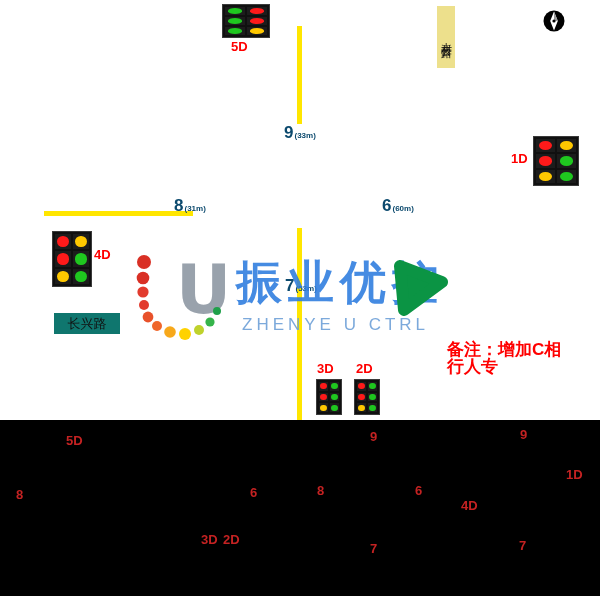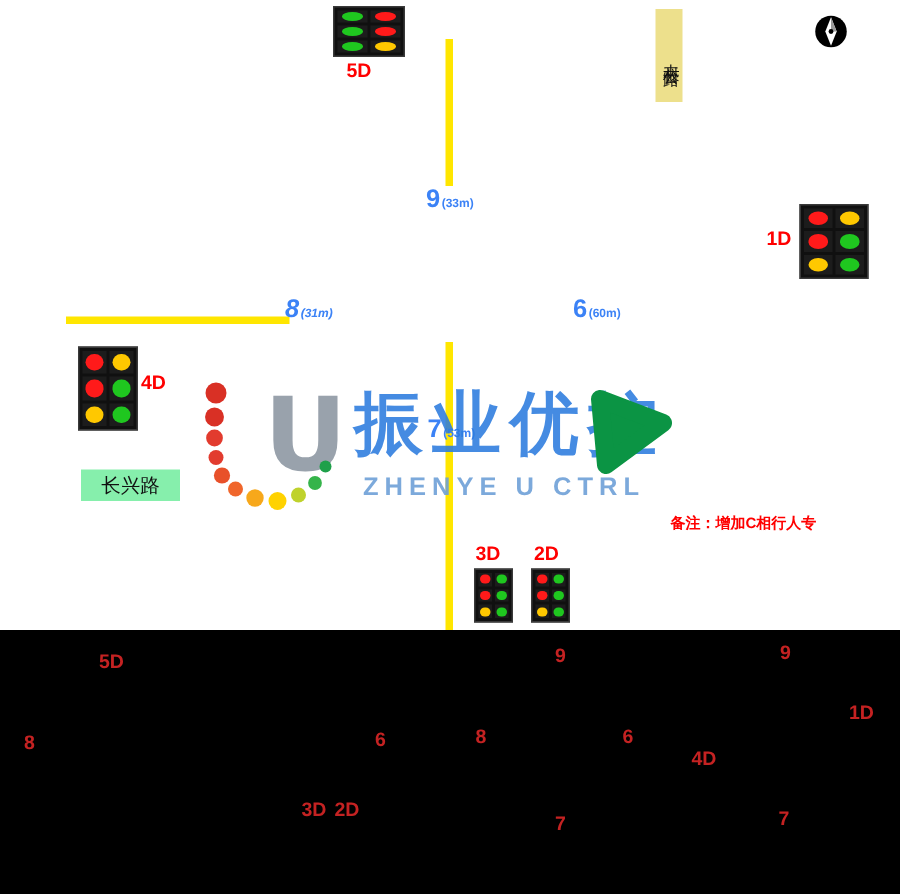--- a/index.html
+++ b/index.html
@@ -41,7 +41,7 @@
   #lbl-3d{left:317px;top:361px;}
   #lbl-2d{left:356px;top:361px;}
   
-  .dist{position:absolute;color:#3b82f6;white-space:nowrap;}
+  .dist{position:absolute;color:#0c4a6e;white-space:nowrap;}
   .dist .num{font-size:17px;font-weight:bold;}
   .dist .detail{font-size:8px;font-weight:bold;margin-left:1px;}
   

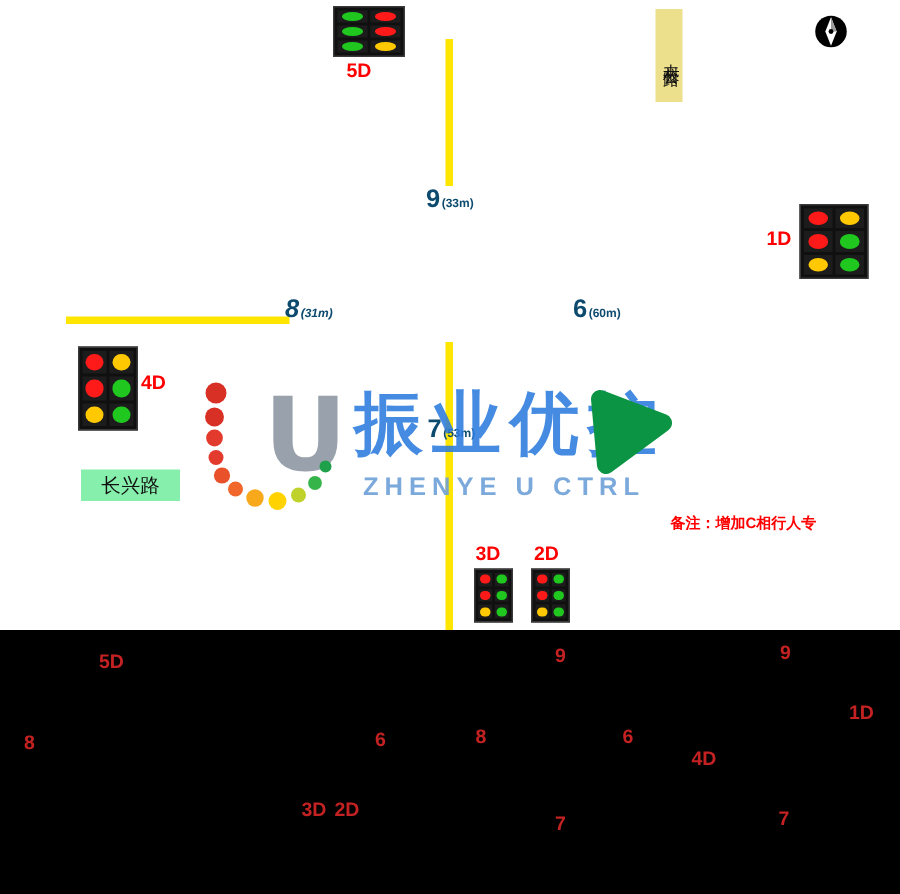--- a/index.html
+++ b/index.html
@@ -188,7 +188,7 @@
 
   <div id="distances">
       <div class="dist" style="left: 284px; top: 123px;"><span class="num">9</span><span class="detail">(33m)</span></div>
-      <div class="dist" style="left: 190px; top: 196px; font-style: italic;"><span class="num">8</span><span class="detail">(31m)</span></div>
+      <div class="dist" style="left: 174px; top: 196px;"><span class="num">8</span><span class="detail">(31m)</span></div>
       <div class="dist" style="left: 382px; top: 196px;"><span class="num">6</span><span class="detail">(60m)</span></div>
       <div class="dist" style="left: 285px; top: 276px;"><span class="num">7</span><span class="detail">(53m)</span></div>
     </div>

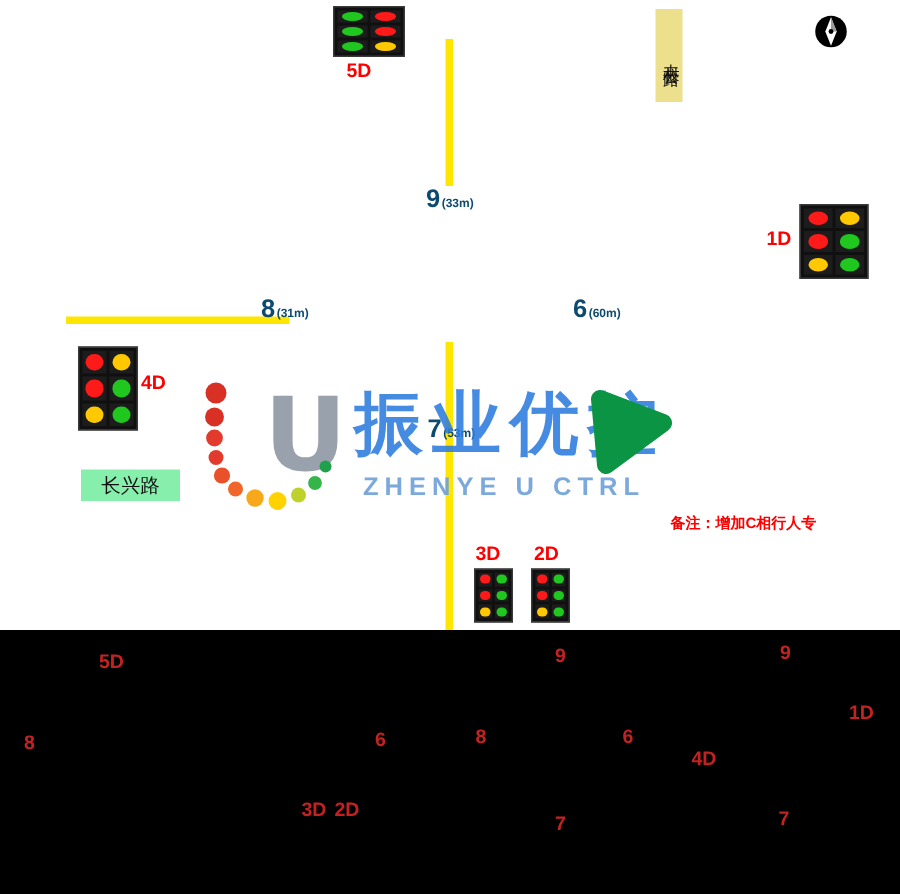--- a/index.html
+++ b/index.html
@@ -13,7 +13,7 @@
   #road-v-bottom{left:297px;top:228px;width:5px;height:192px;}
   #road-h-left{left:44px;top:211px;width:149px;height:5px;}
   
-  .plate{position:absolute;background:#86efac;color:#111;display:flex;
+  .plate{position:absolute;background:#0f766e;color:#111;display:flex;
          align-items:center;justify-content:center;font-size:13px;}
   #plate-changxing{left:54px;top:313px;width:66px;height:21px;}
   #plate-fengcun{left:437px;top:6px;width:18px;height:62px;background:#EDE08C;

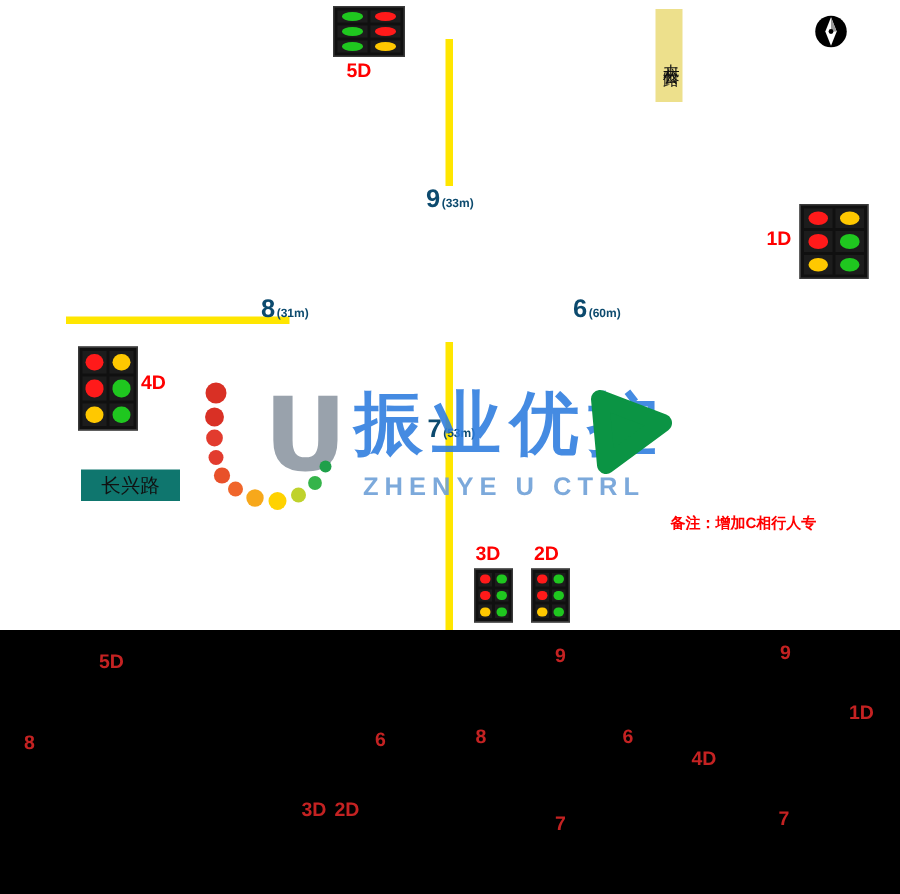--- a/index.html
+++ b/index.html
@@ -48,7 +48,7 @@
   #wm-logo{position:absolute;left:134px;top:250px;}
   #wm-title{position:absolute;left:236px;top:252px;font-size:46px;font-weight:bold;
             color:rgba(43,123,222,0.88);letter-spacing:6px;white-space:nowrap;}
-  #wm-subtitle{position:absolute;left:242px;top:315px;font-size:17px;font-weight:bold;
+  #wm-subtitle{position:absolute;left:242px;top:315px;font-size:17px;font-weight:normal;
             color:rgba(110,160,215,0.9);letter-spacing:4px;white-space:nowrap;}
   #wm-green-shape{position:absolute;left:386px;top:258px;}
   

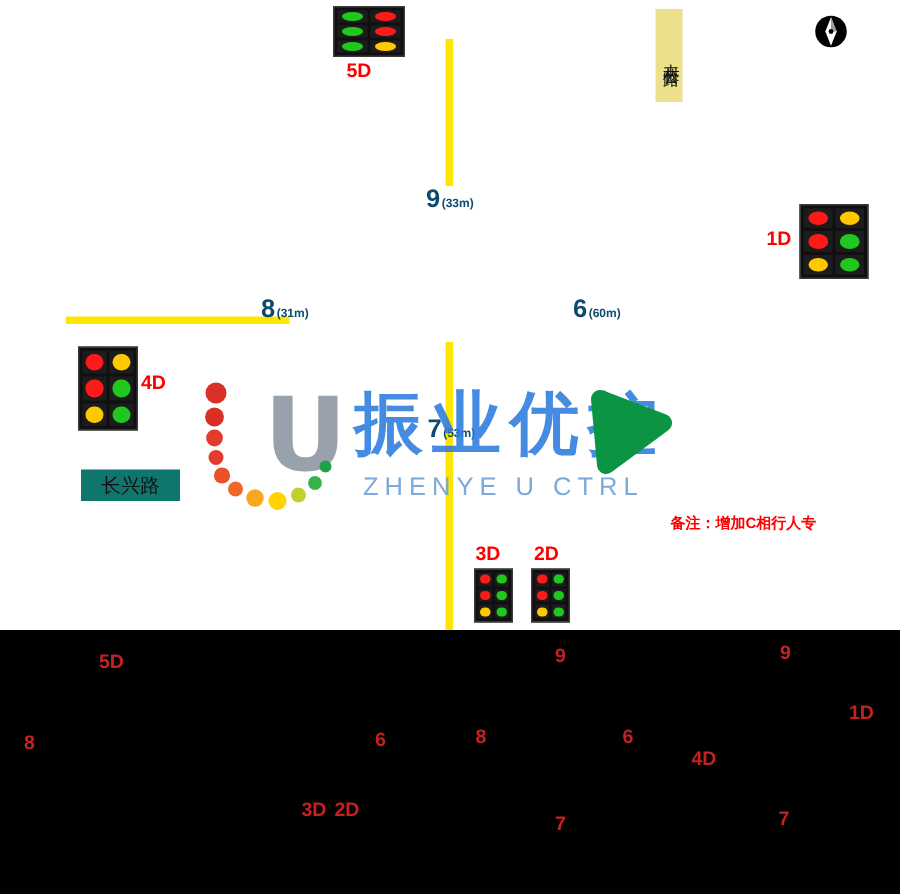--- a/index.html
+++ b/index.html
@@ -53,7 +53,7 @@
   #wm-green-shape{position:absolute;left:386px;top:258px;}
   
   #note{position:absolute;left:447px;top:341px;width:118px;color:#FF0000;
-        font-size:10px;font-weight:bold;line-height:17px;}
+        font-size:17px;font-weight:bold;line-height:17px;}
   
   #panel{position:absolute;left:0;top:420px;width:600px;height:176px;background:#000;}
   .panel-label{position:absolute;color:#C42222;font-weight:bold;font-size:13px;white-space:nowrap;}

